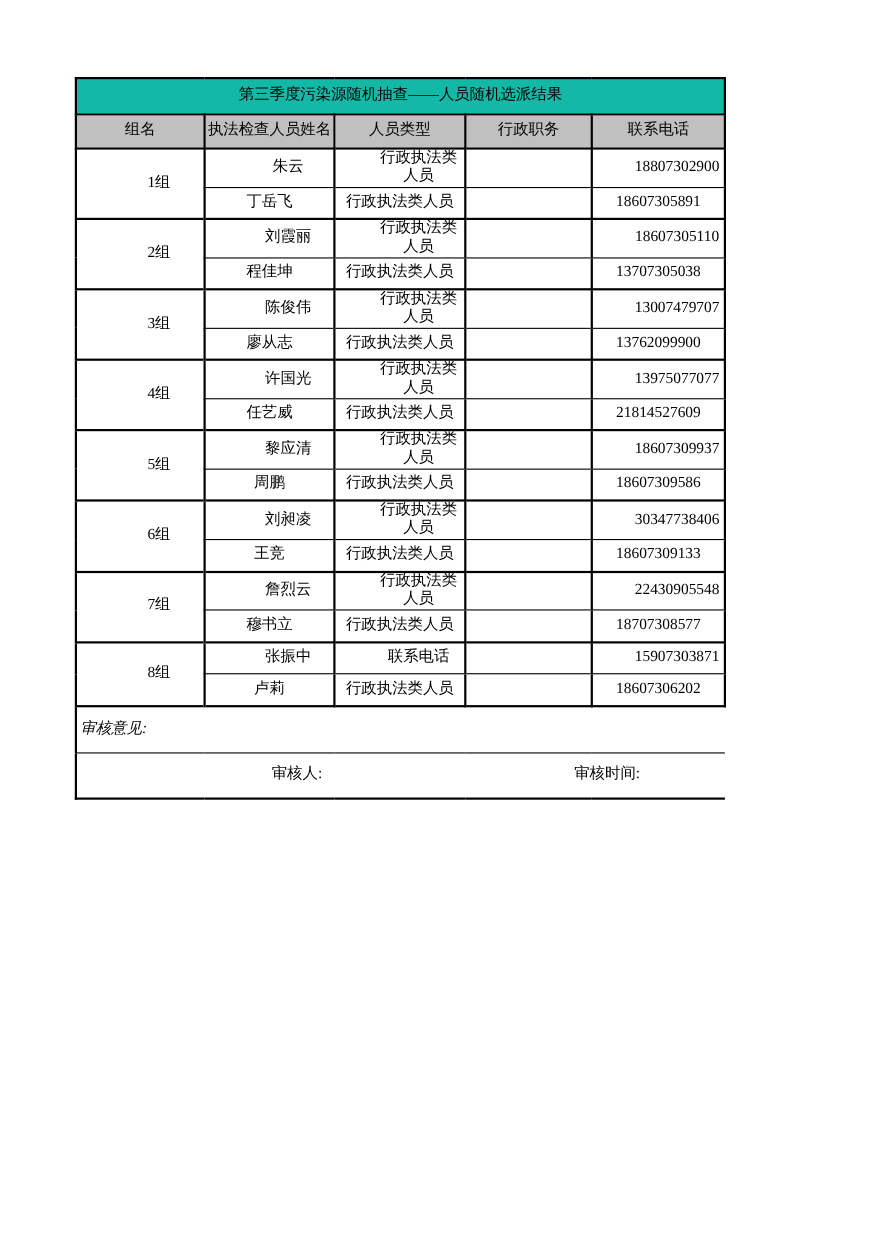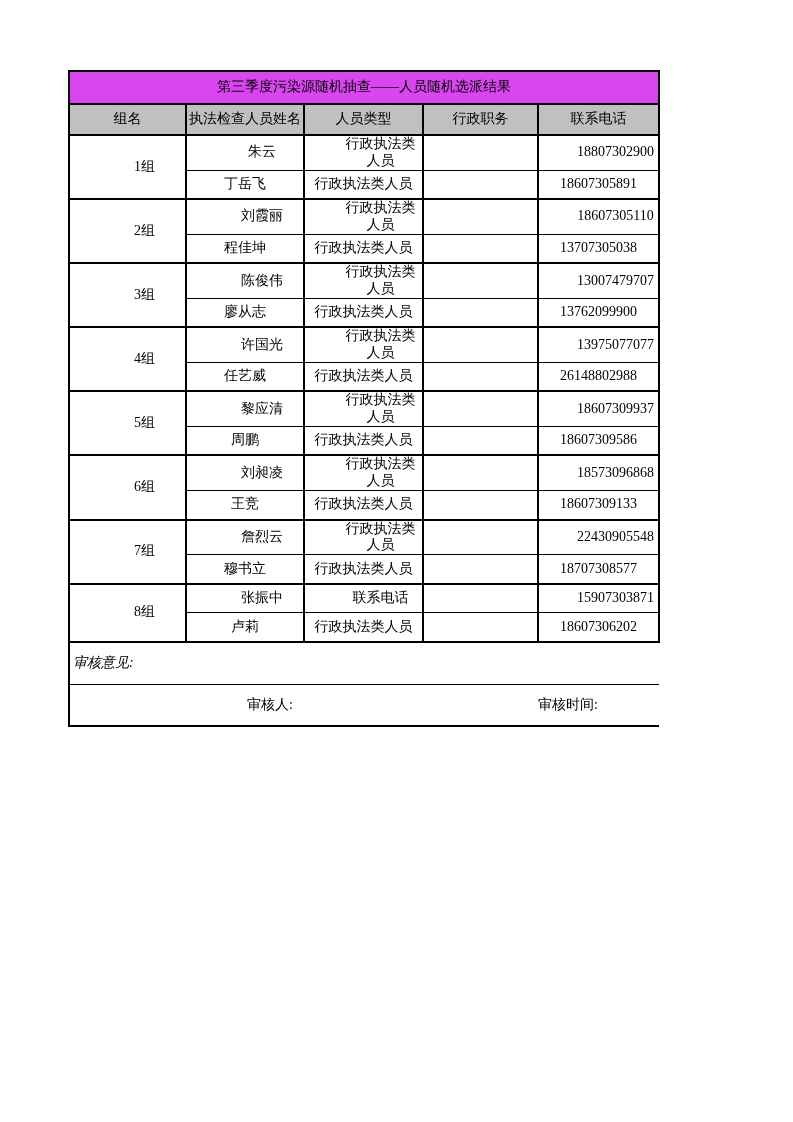--- a/index.html
+++ b/index.html
@@ -35,7 +35,7 @@
   }
   tr.title-row td {
     height: 31px;
-    background: #d946ef;
+    background: #14b8a6;
   }
   tr.header-row th {
     height: 29px;

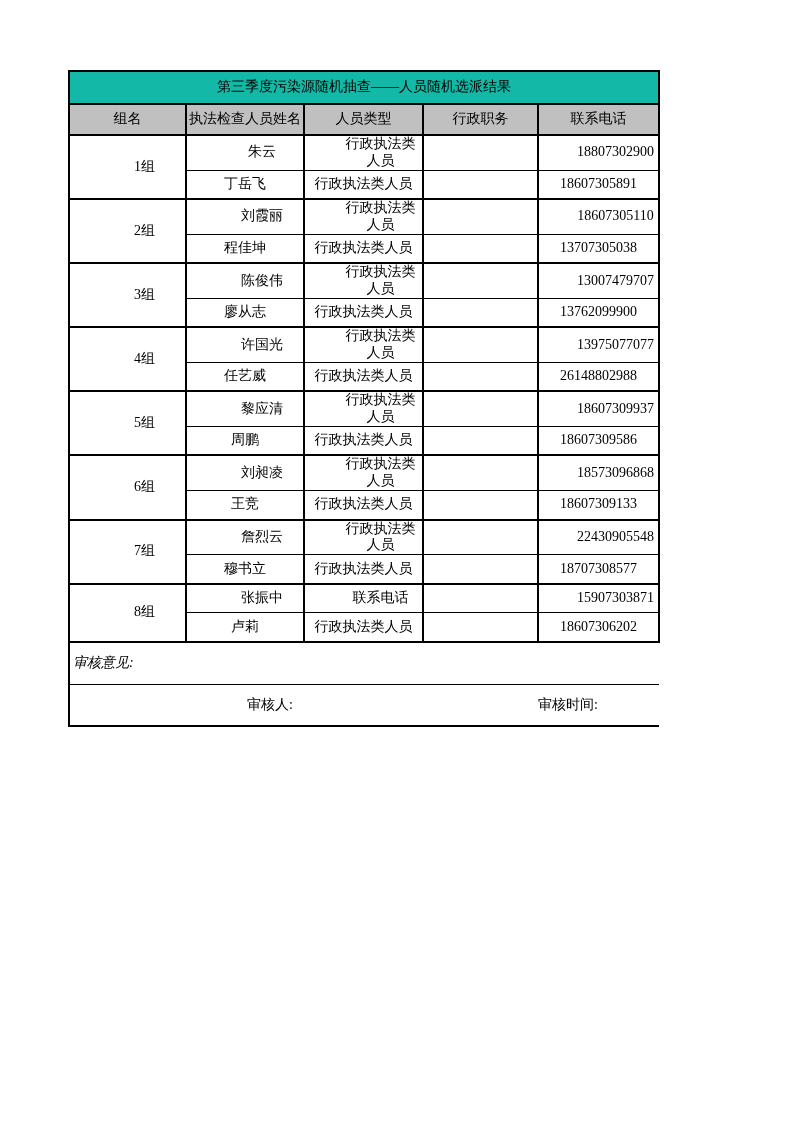--- a/index.html
+++ b/index.html
@@ -147,7 +147,7 @@
       <td>任艺威</td>
       <td>行政执法类人员</td>
       <td></td>
-      <td>26148802988</td>
+      <td>21814527609</td>
     </tr>
     <tr class="member-first">
       <td rowspan="2">5组</td>

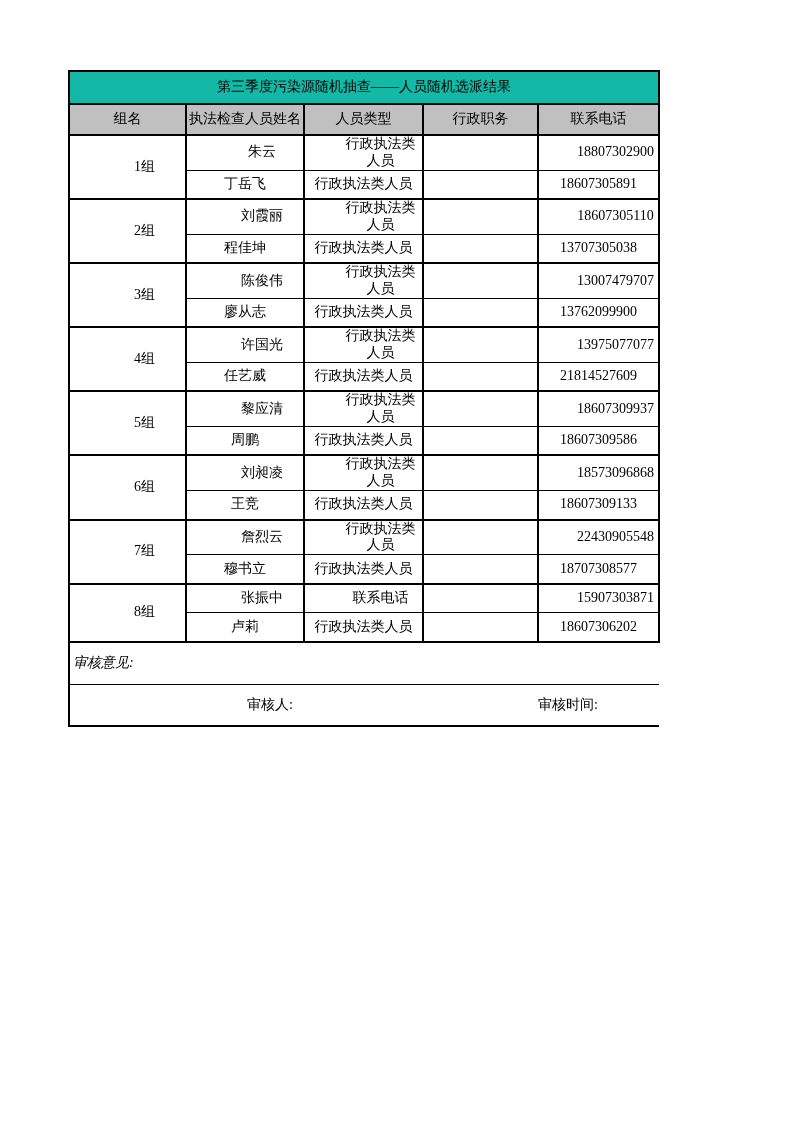--- a/index.html
+++ b/index.html
@@ -167,7 +167,7 @@
       <td>刘昶凌</td>
       <td>行政执法类人员</td>
       <td></td>
-      <td>18573096868</td>
+      <td>30347738406</td>
     </tr>
     <tr class="member-second">
       <td>王竞</td>

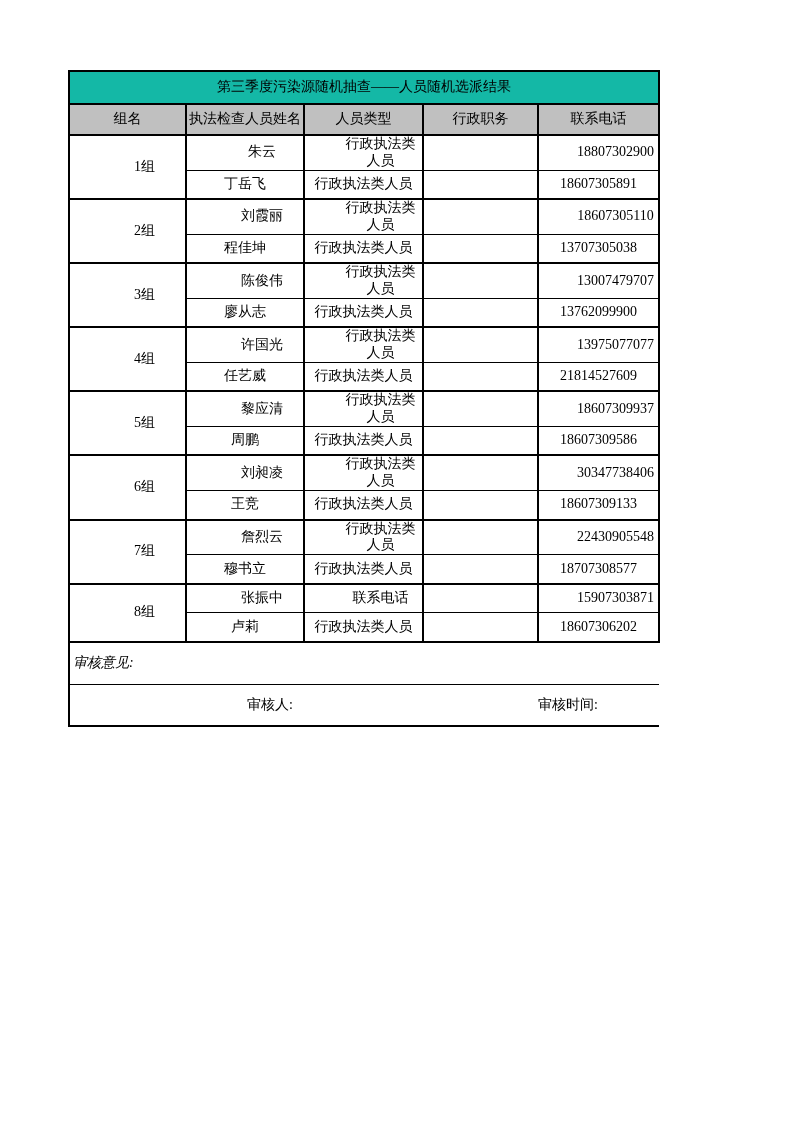--- a/index.html
+++ b/index.html
@@ -71,7 +71,7 @@
     white-space: nowrap;
   }
   tr.sign-row .reviewer { left: 177px; }
-  tr.sign-row .review-time { left: 468px; }
+  tr.sign-row .review-time { left: 452px; }
 </style>
 </head>
 <body>

